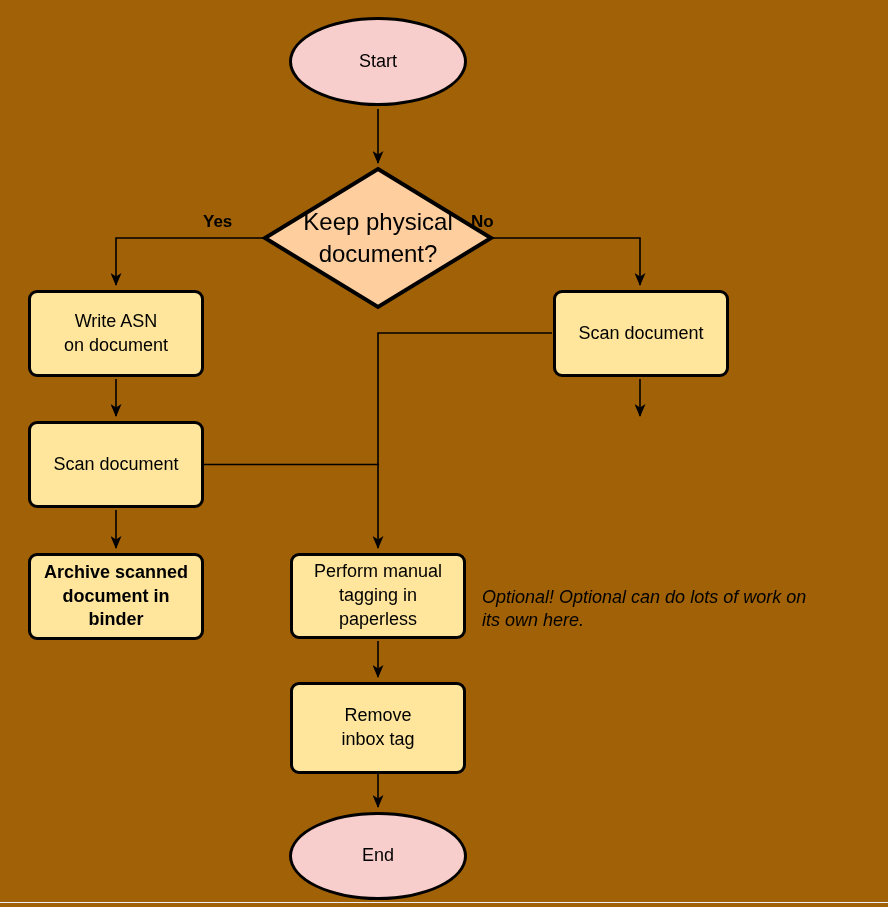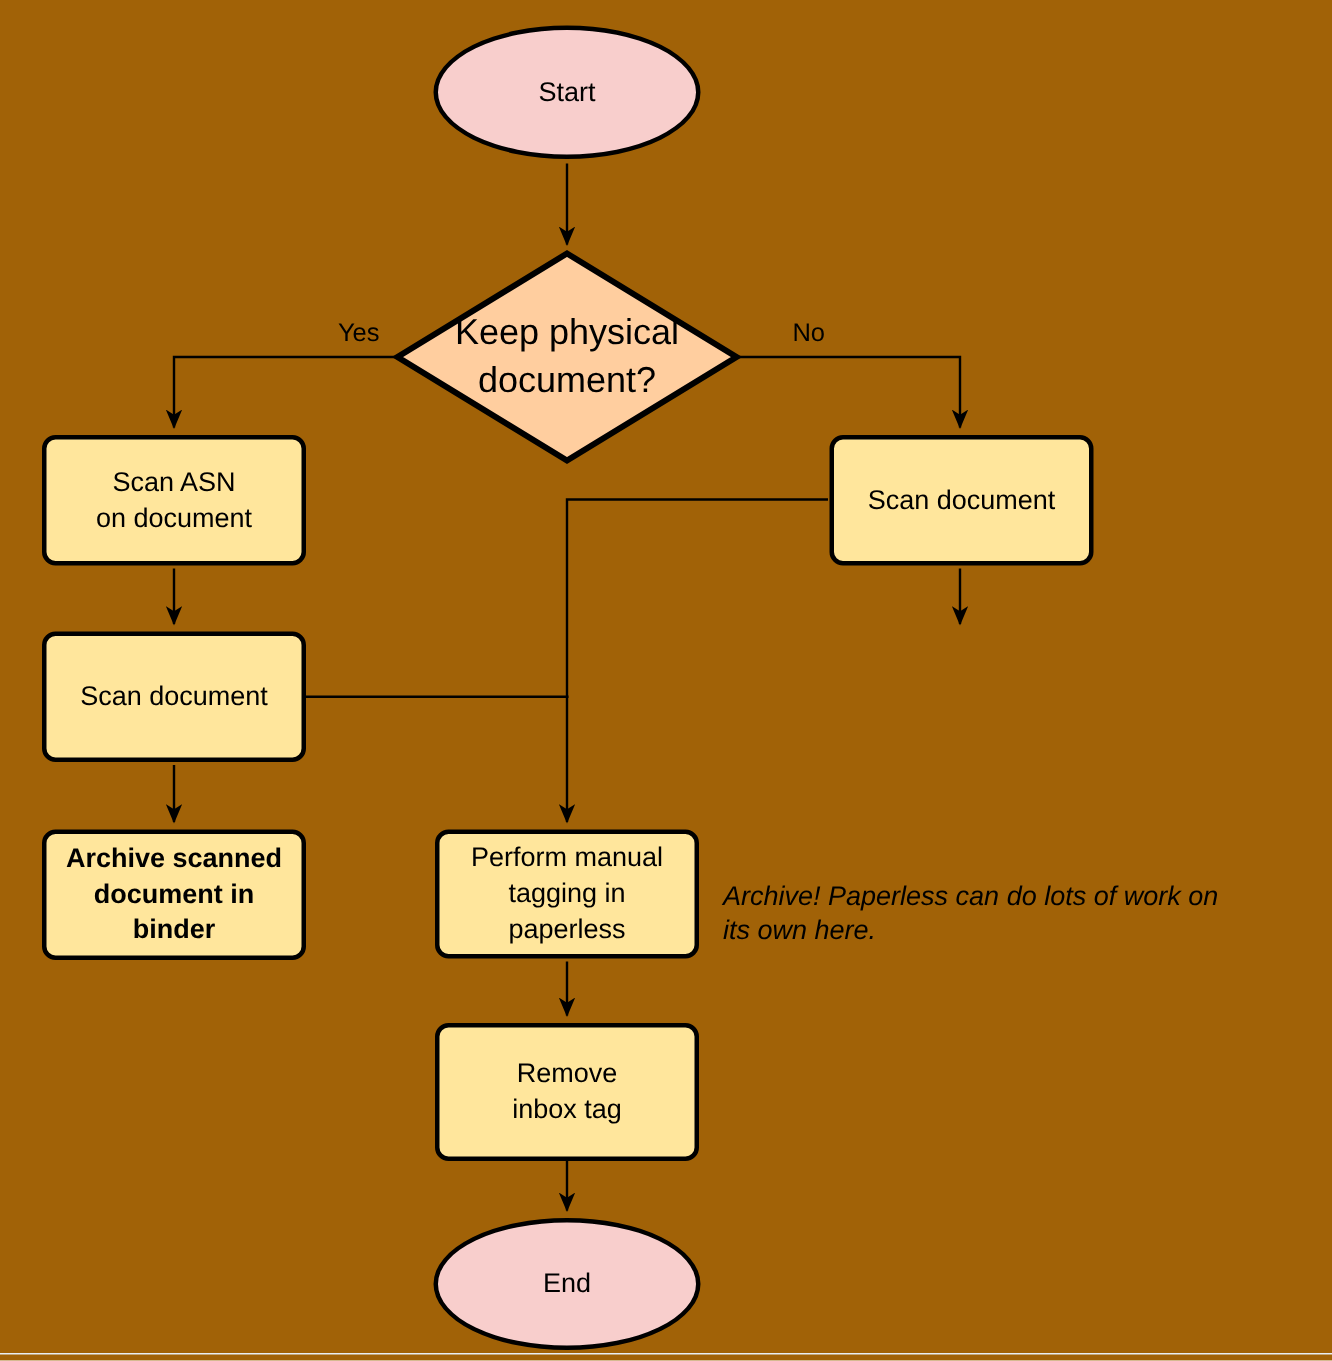--- a/index.html
+++ b/index.html
@@ -48,7 +48,8 @@
   .edge-label {
     position: absolute;
     font-size: 17px;
-    text-align: right;
+    text-align: left;
+    font-weight: bold;
   }
   .annotation {
     position: absolute;

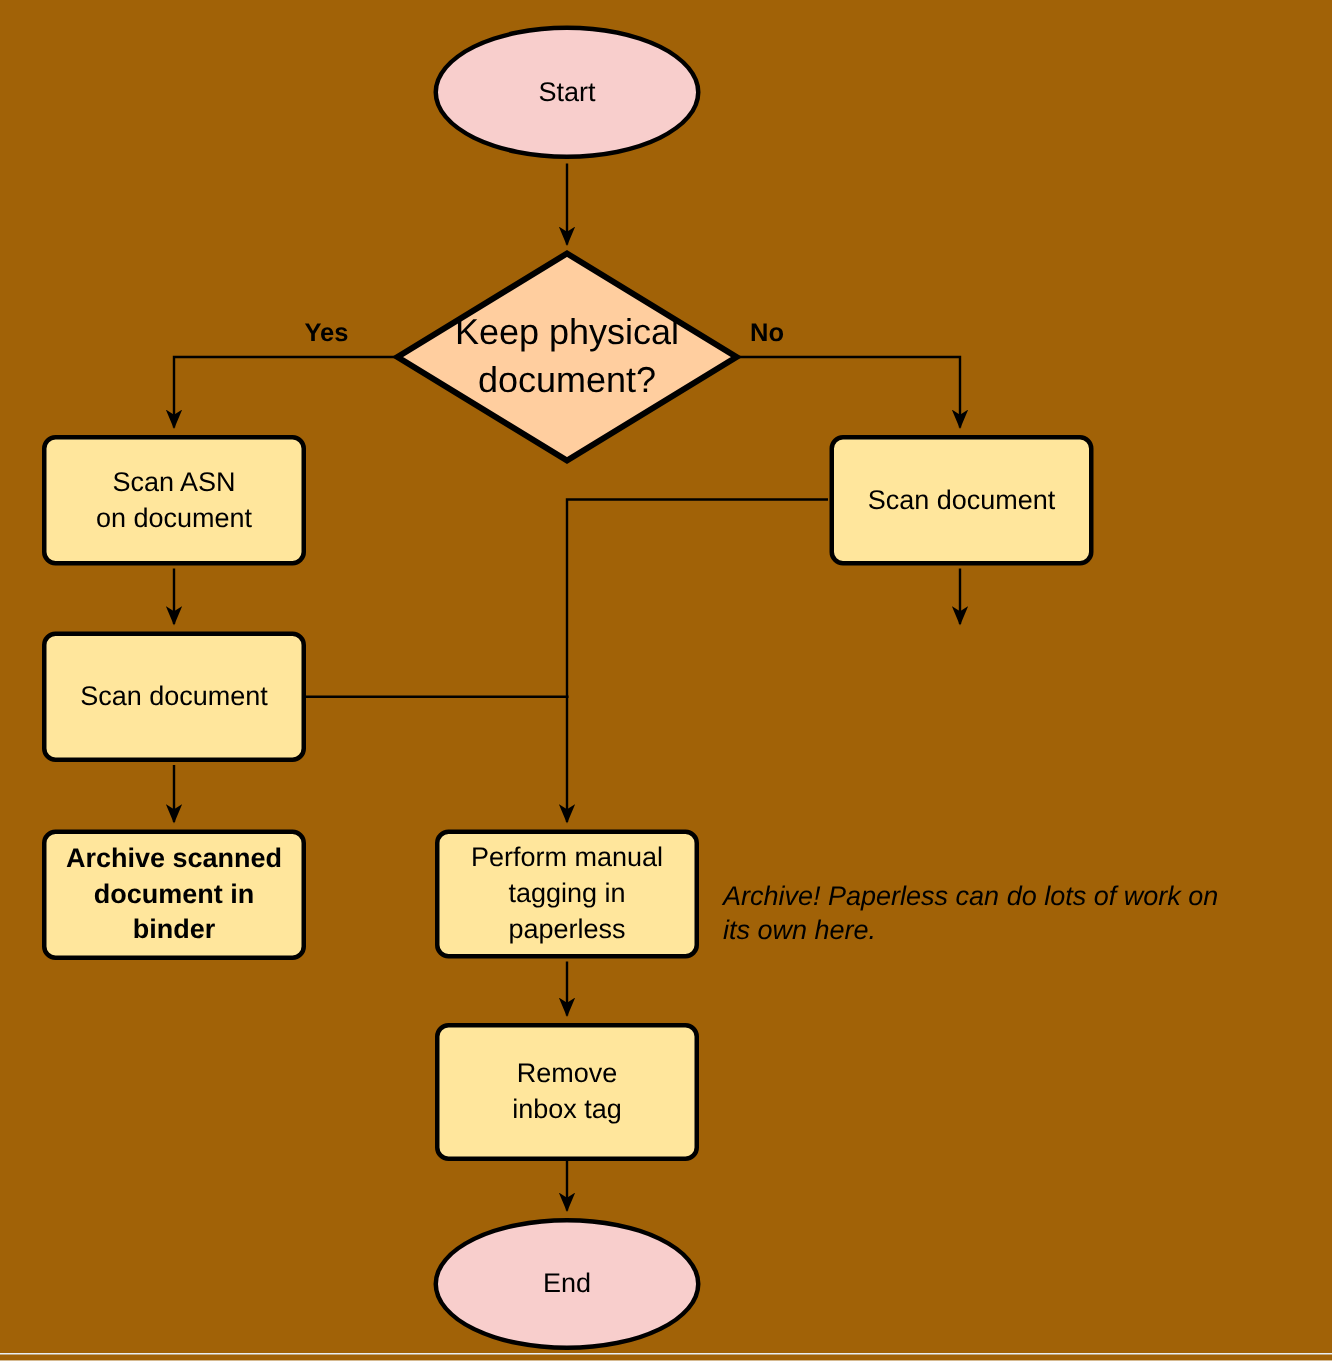--- a/index.html
+++ b/index.html
@@ -104,7 +104,7 @@
   </div>
 
   <div class="edge-label" style="left:203px; top:212px; width:50px;">Yes</div>
-  <div class="edge-label" style="left:500px; top:212px; width:50px;">No</div>
+  <div class="edge-label" style="left:471px; top:212px; width:50px;">No</div>
 
   <div class="node process" style="left: 28px; top: 290px; width: 176px; height: 87px; background-color: rgb(255, 230, 156);">
     <span>Scan ASN

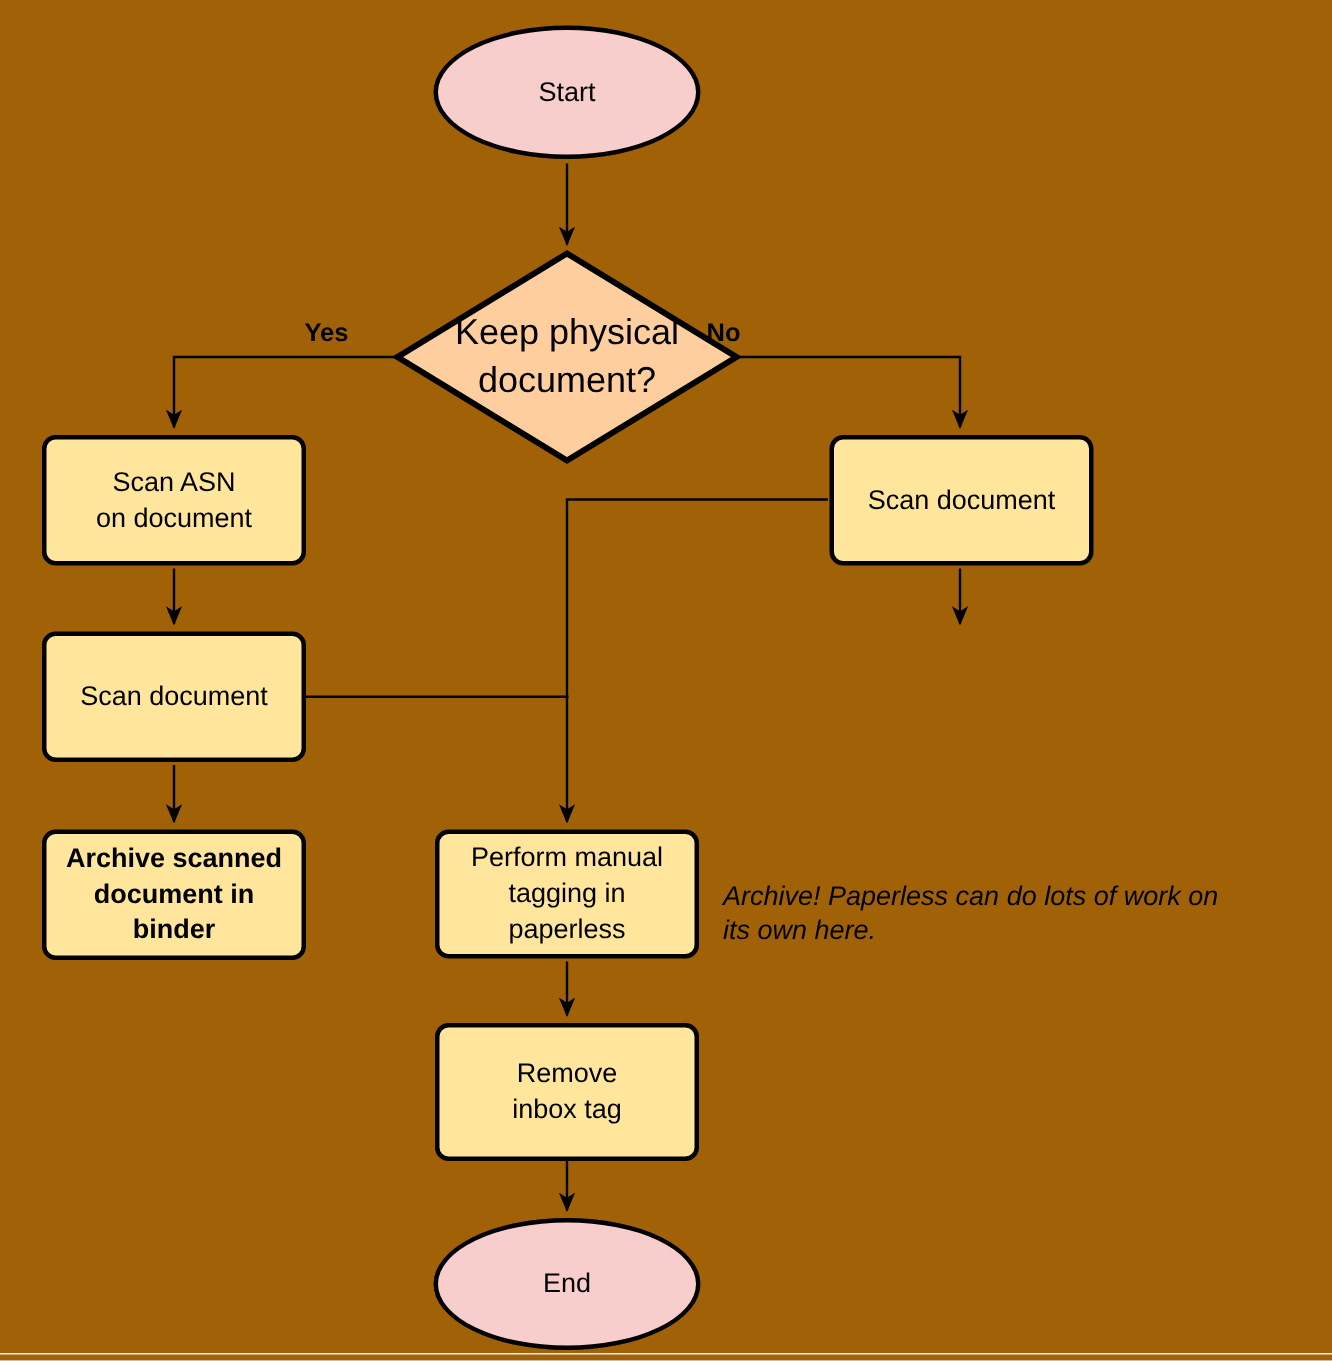--- a/index.html
+++ b/index.html
@@ -107,7 +107,7 @@
   <div class="edge-label" style="left:471px; top:212px; width:50px;">No</div>
 
   <div class="node process" style="left: 28px; top: 290px; width: 176px; height: 87px; background-color: rgb(255, 230, 156);">
-    <span>Scan ASN
+    <span>Write ASN
 on document</span>
   </div>
 

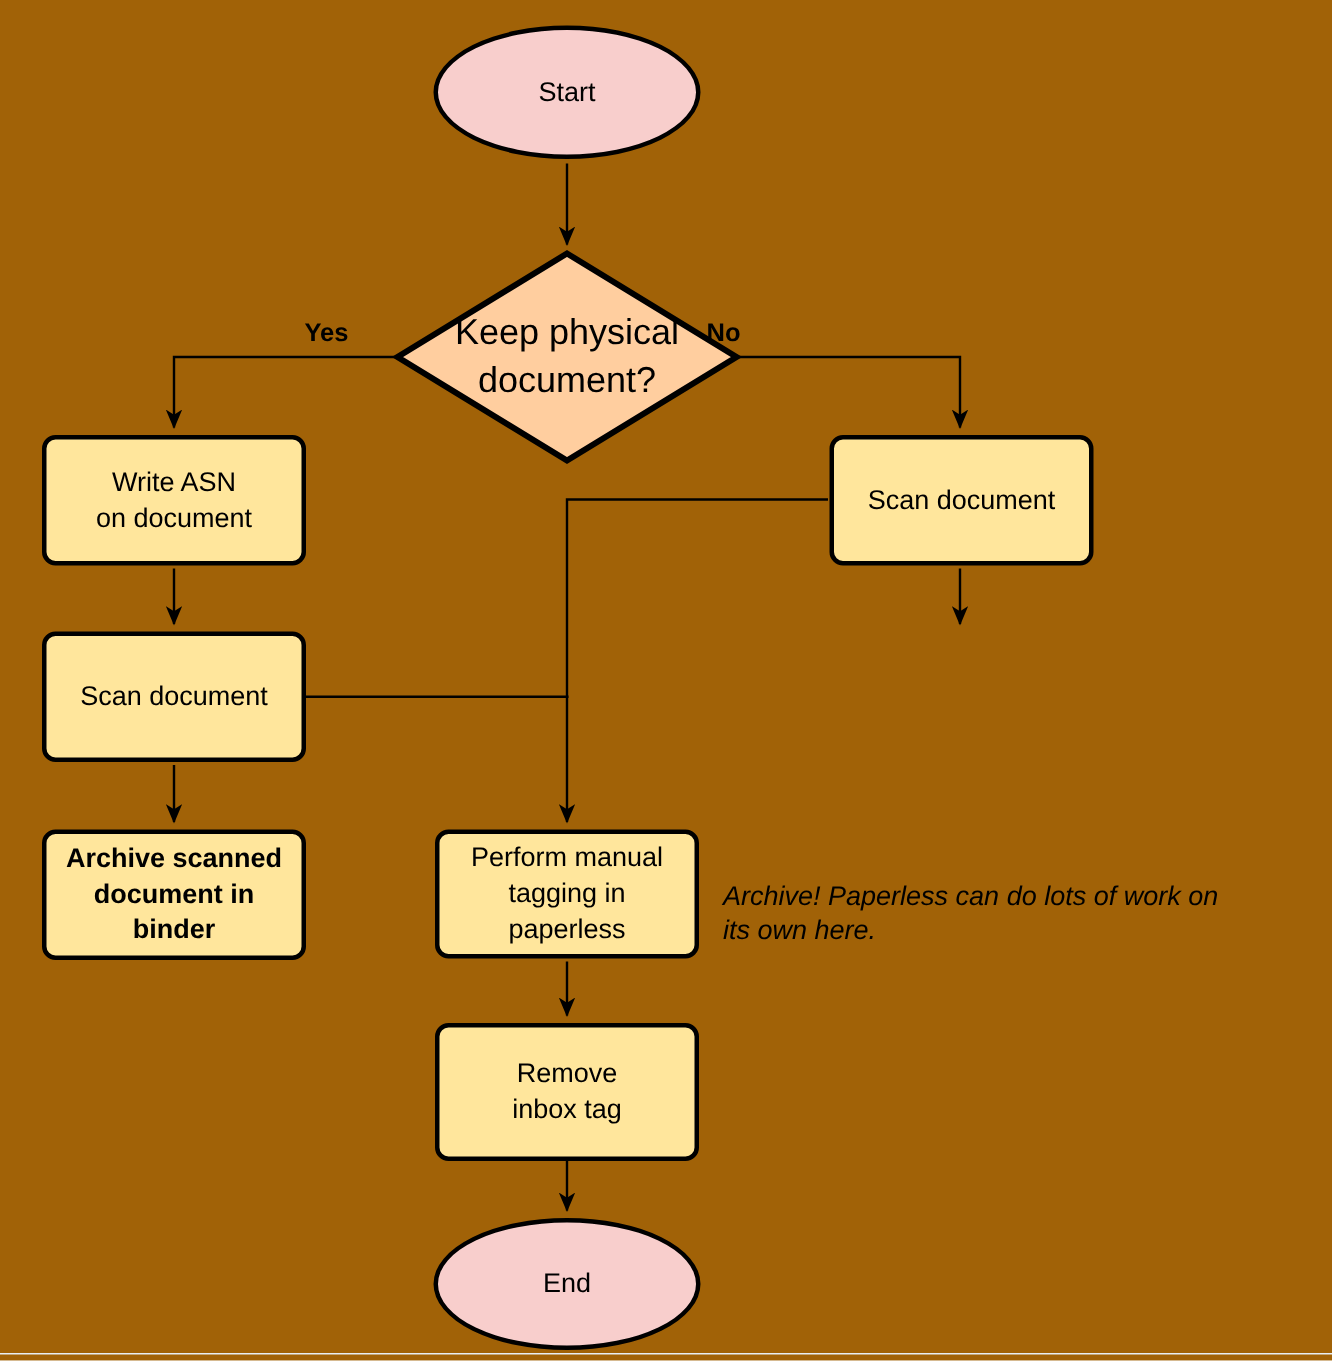--- a/index.html
+++ b/index.html
@@ -133,7 +133,7 @@
   </div>
 
   <div class="annotation" style="left:482px; top:586px; width:402px;">
-    <span>Archive! Paperless can do lots of work on
+    <span>Optional! Optional can do lots of work on
 its own here.</span>
   </div>
 

